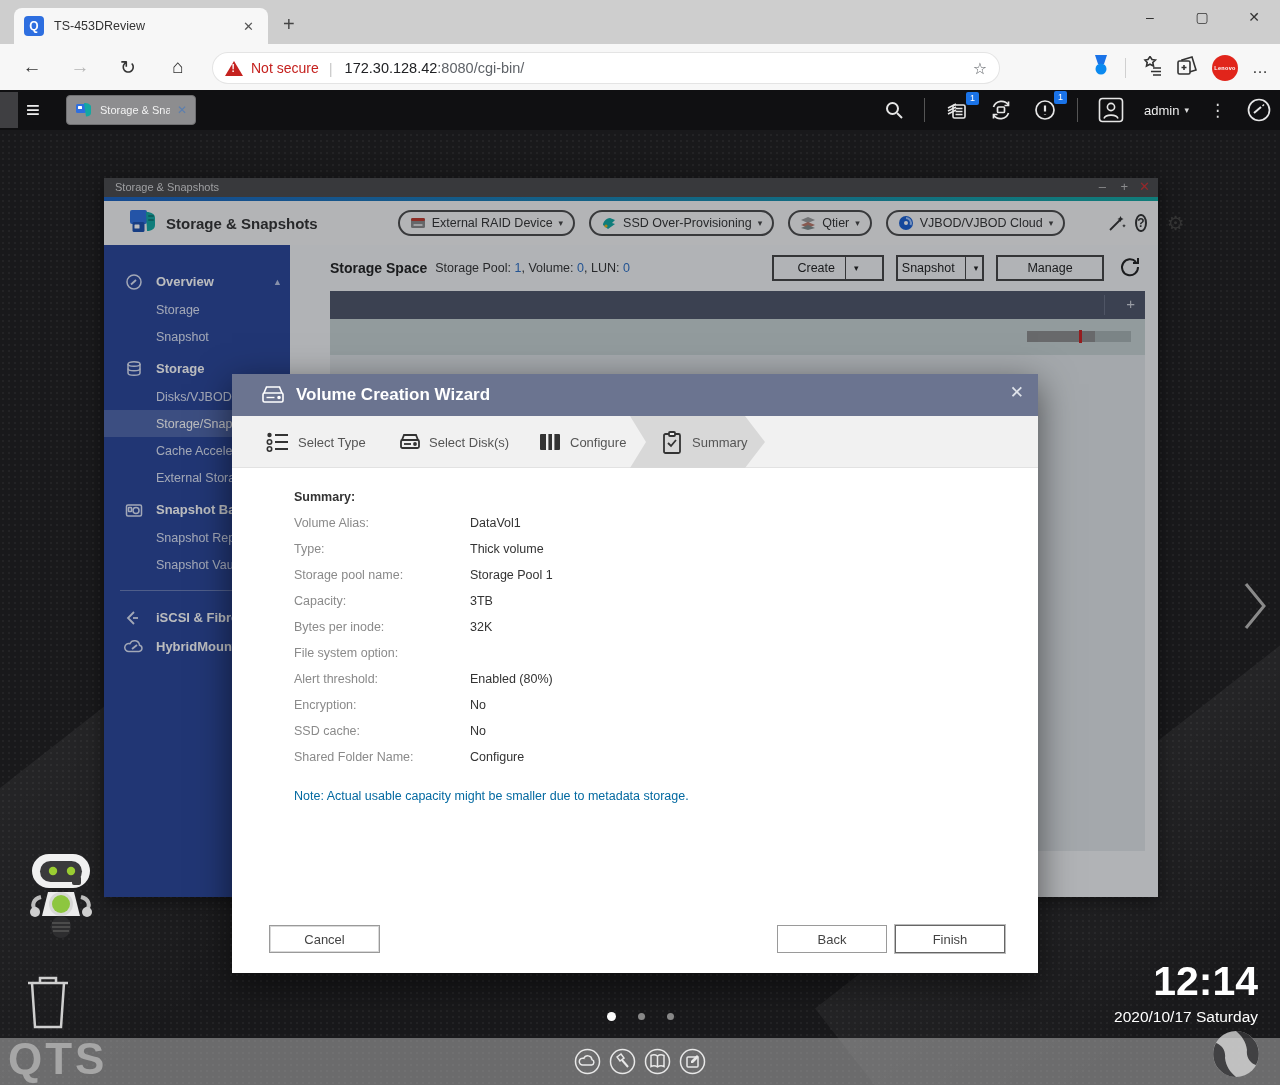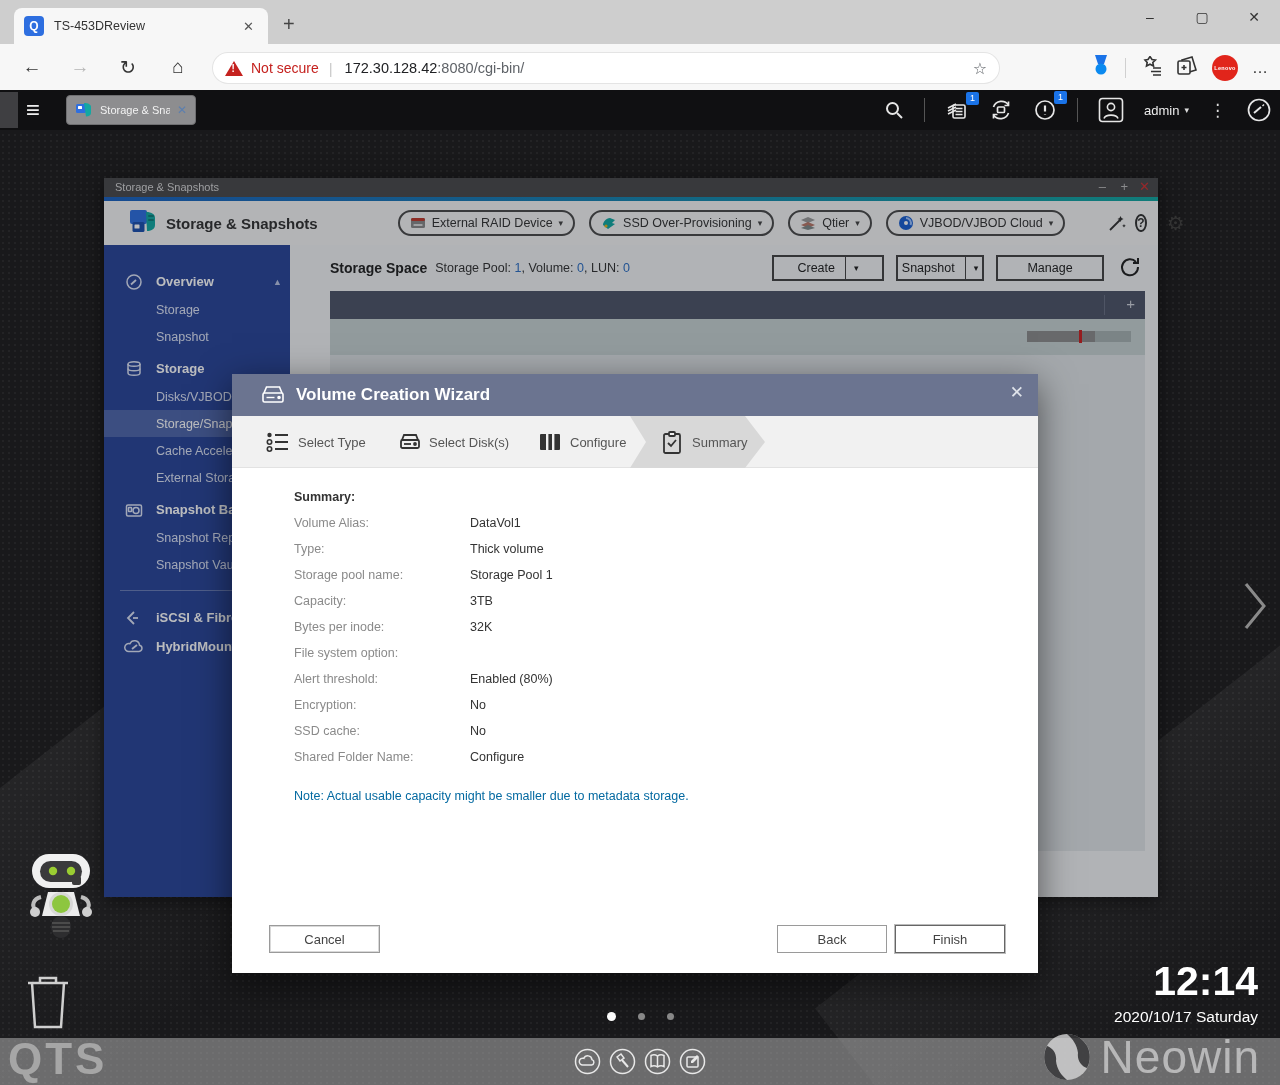--- a/index.html
+++ b/index.html
@@ -625,7 +625,6 @@
       <path d="M24 1 a23 23 0 0 1 20 34 c-6-2-10-8-9-15 -1-8-5-14-11-19z" fill="#1b1b1d" opacity="0.85"></path>
       <path d="M24 47 a23 23 0 0 1-20-34 c6 2 10 8 9 15 1 8 5 14 11 19z" fill="#1b1b1d" opacity="0.85"></path>
     </svg>
-    <span id="neowin-text">Neowin</span>
   </div>
 
   <span id="page-chev">

